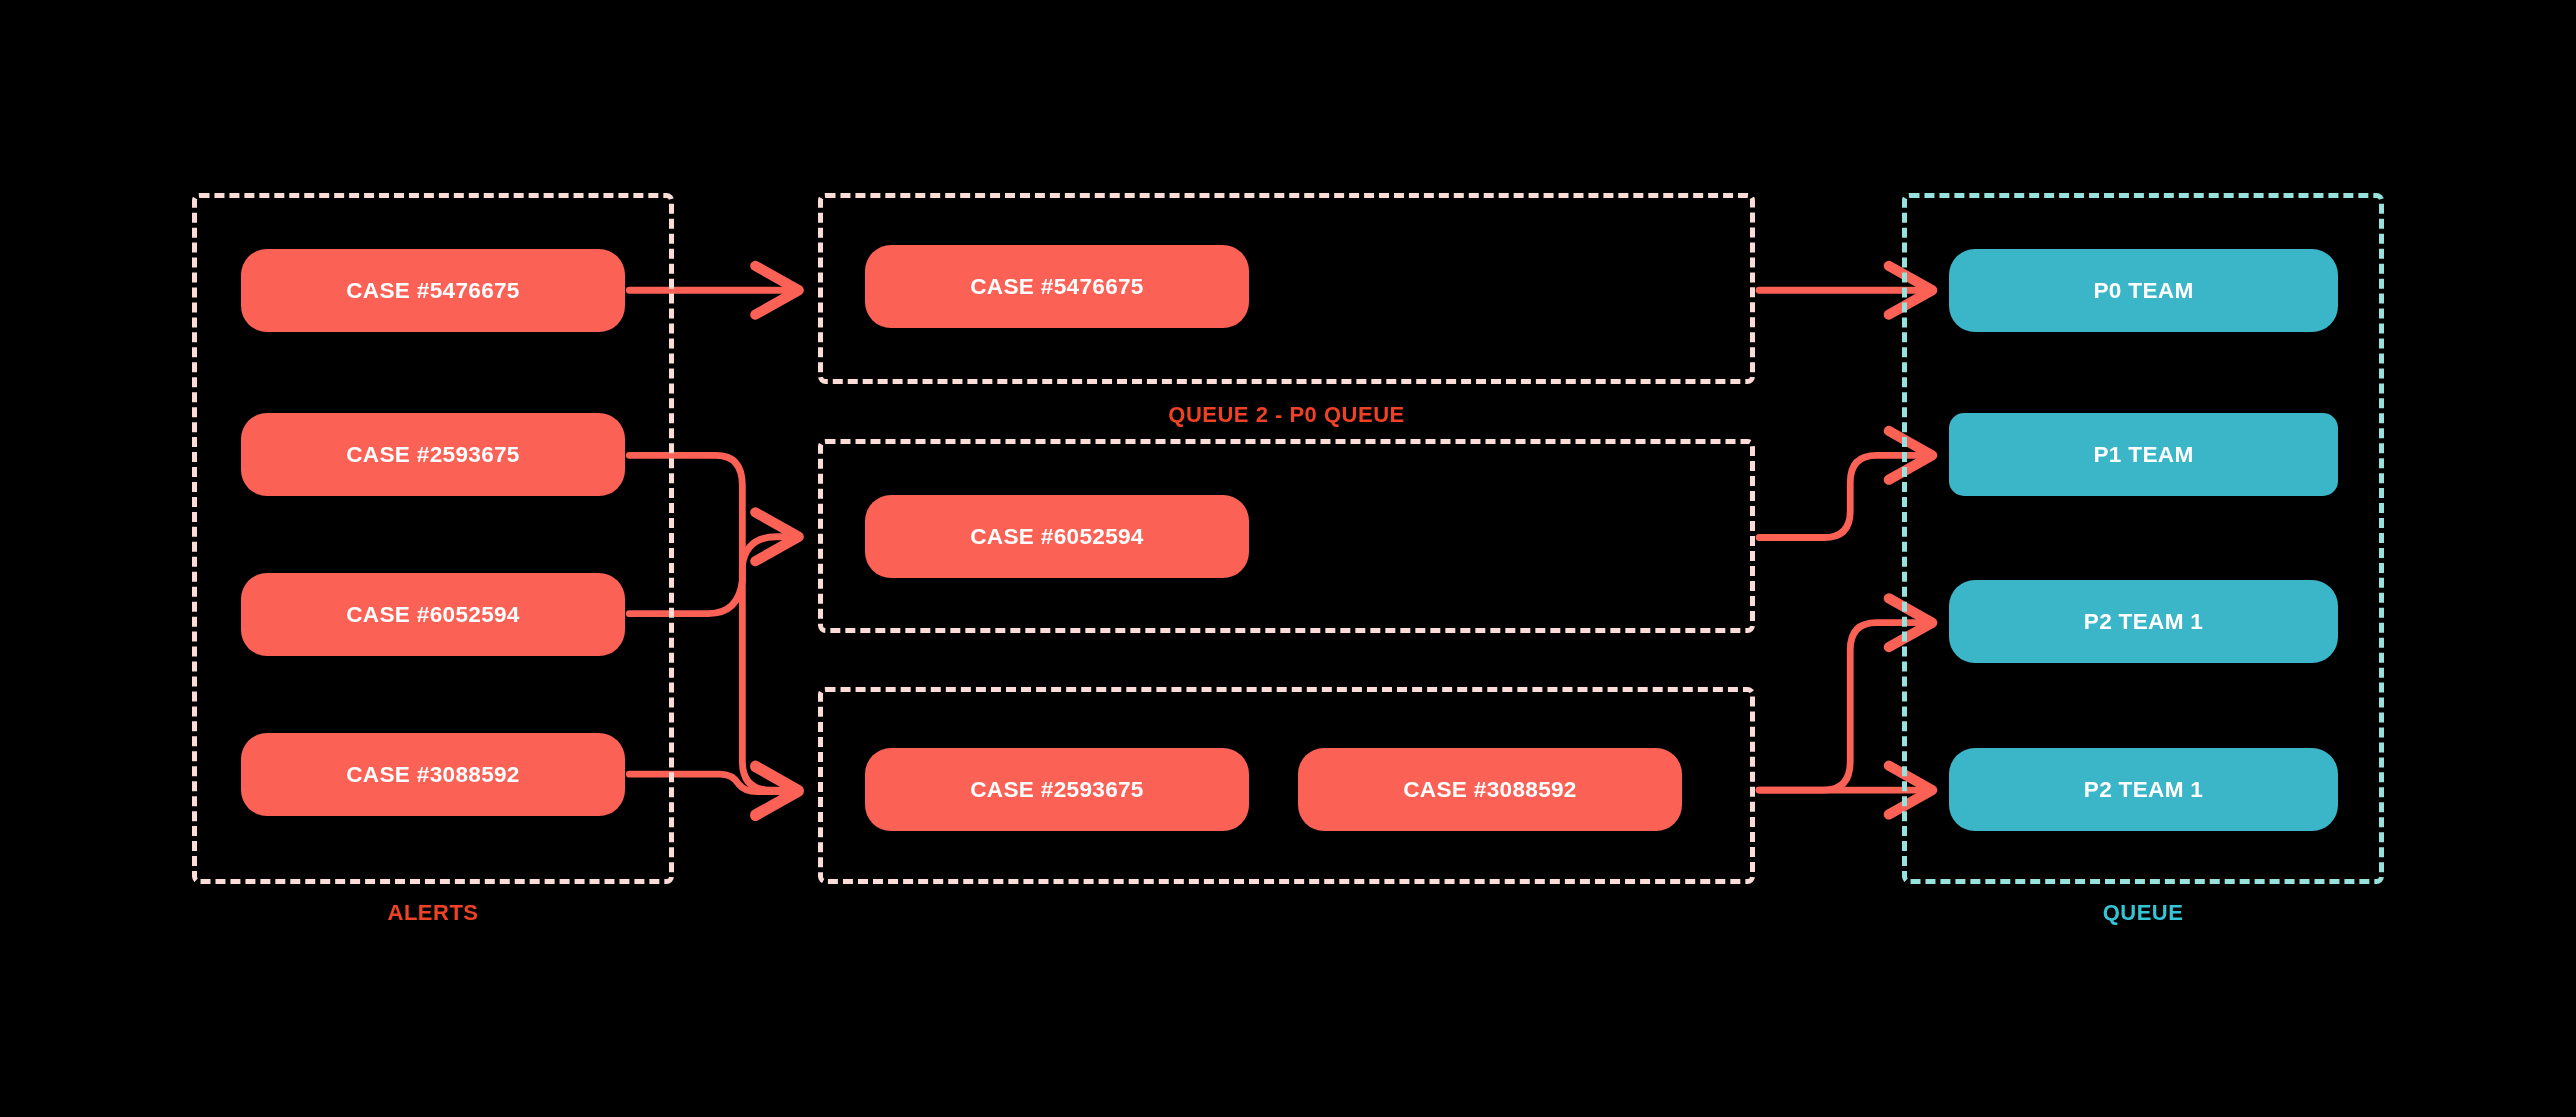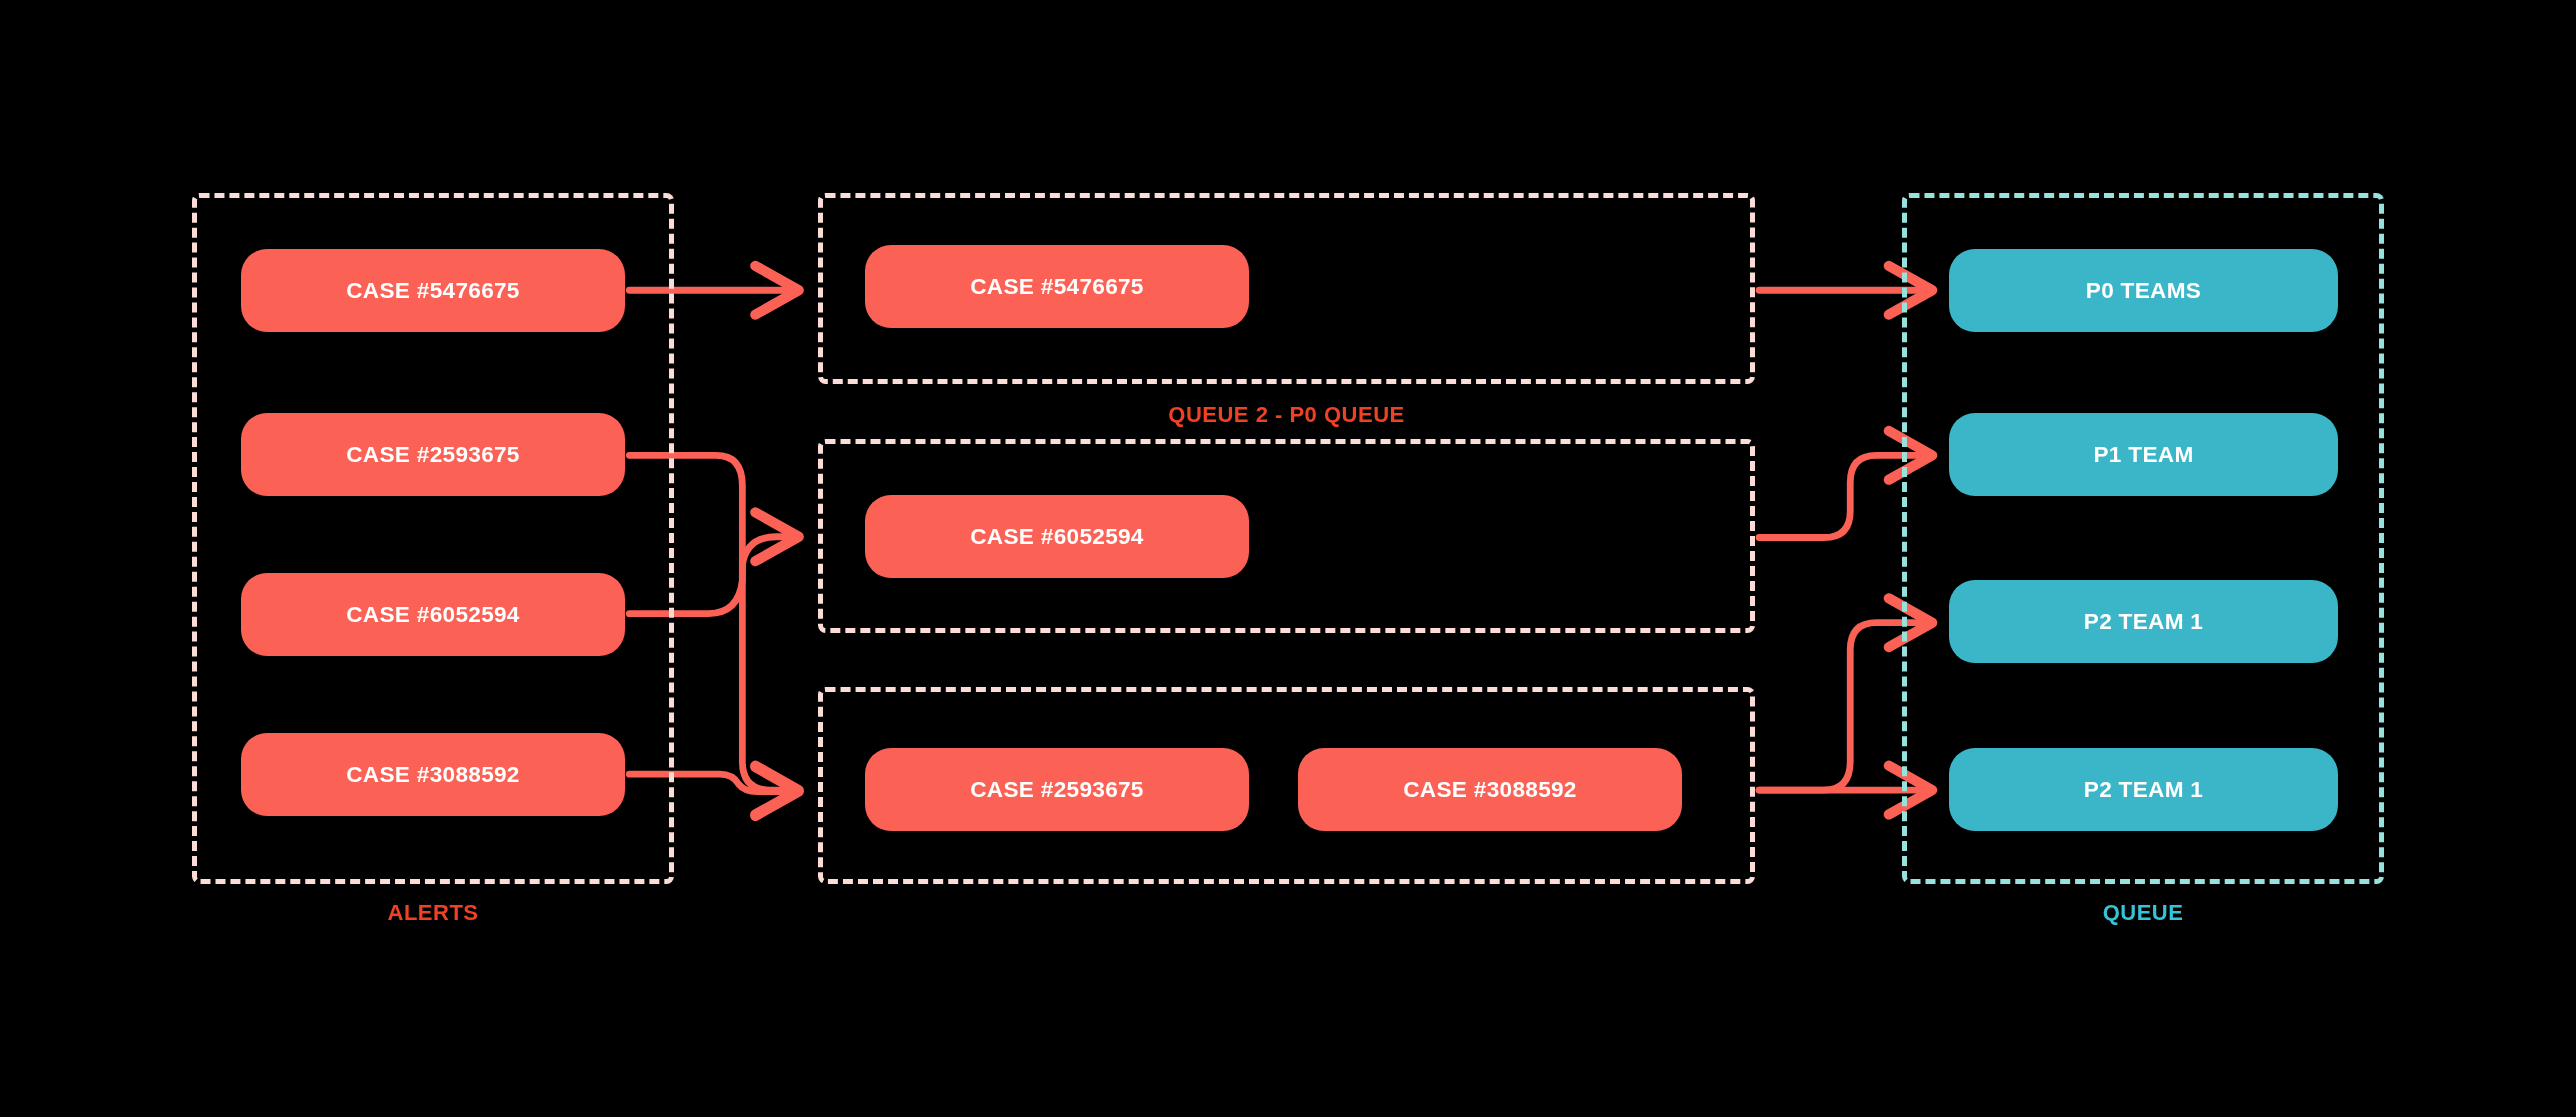--- a/index.html
+++ b/index.html
@@ -153,7 +153,7 @@
   <div class="group teams" style="left:1902px; top:193px; width:482px; height:691px;"></div>
 
   <div class="pill team" style="left:1949px; top:249px; width:389px; height:83px;">
-    <span>P0 TEAMS</span>
+    <span>P0 TEAM</span>
   </div>
 
   <div class="pill team" style="left:1949px; top:413px; width:389px; height:83px;">

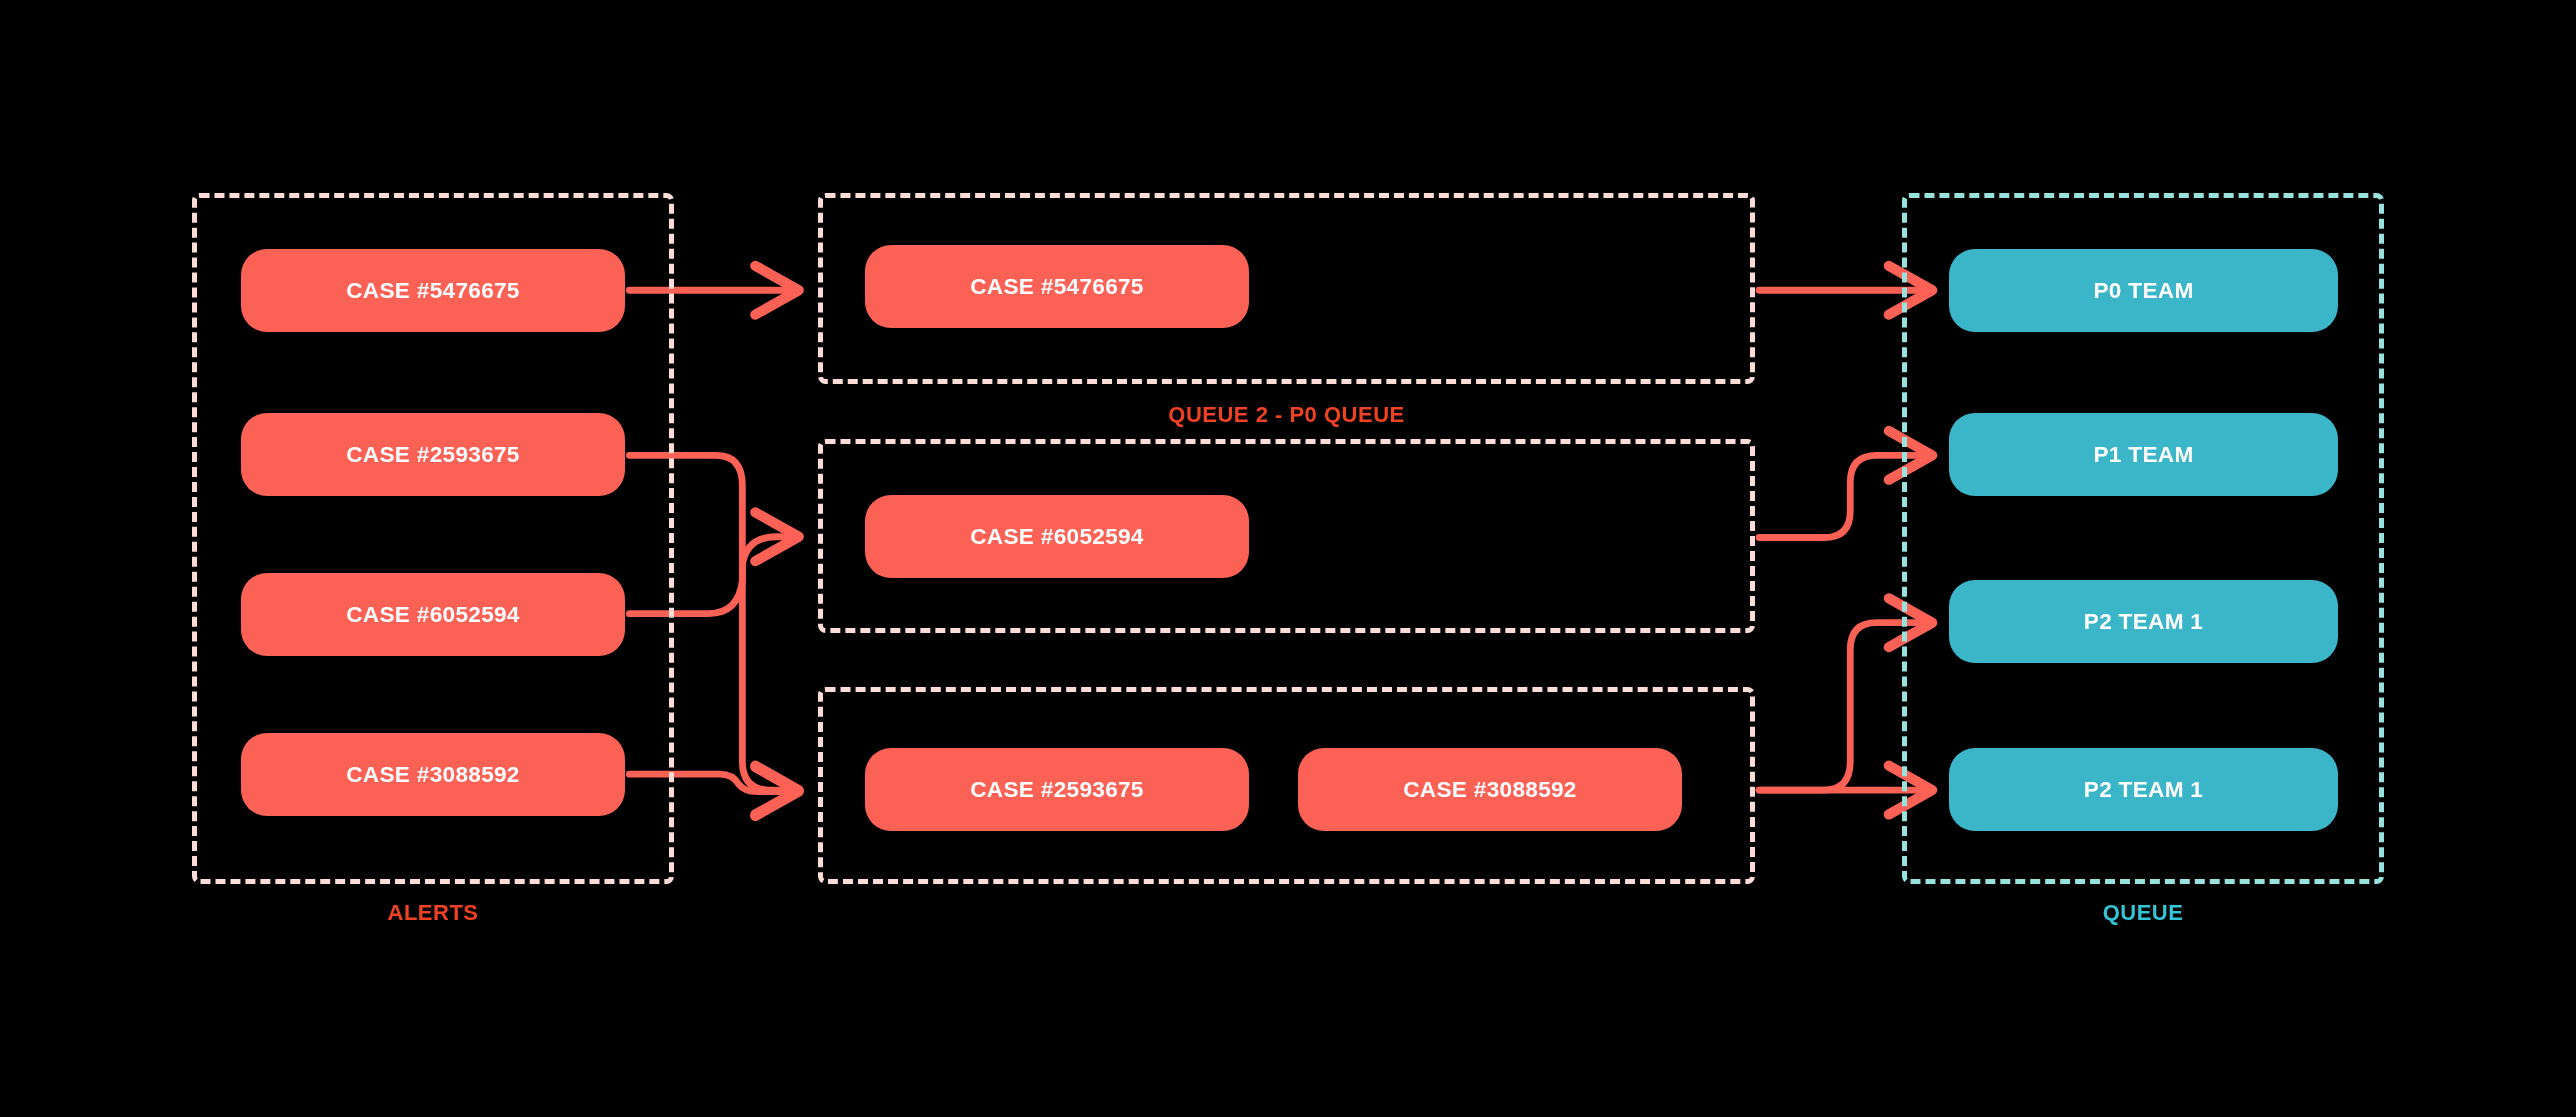--- a/index.html
+++ b/index.html
@@ -156,7 +156,7 @@
     <span>P0 TEAM</span>
   </div>
 
-  <div class="pill team" style="left:1949px; top:413px; width:389px; height:83px;">
+  <div class="pill team" style="left:1949px; top:413px; width:389px; height:83px;border-radius:15px;">
     <span>P1 TEAM</span>
   </div>
 

